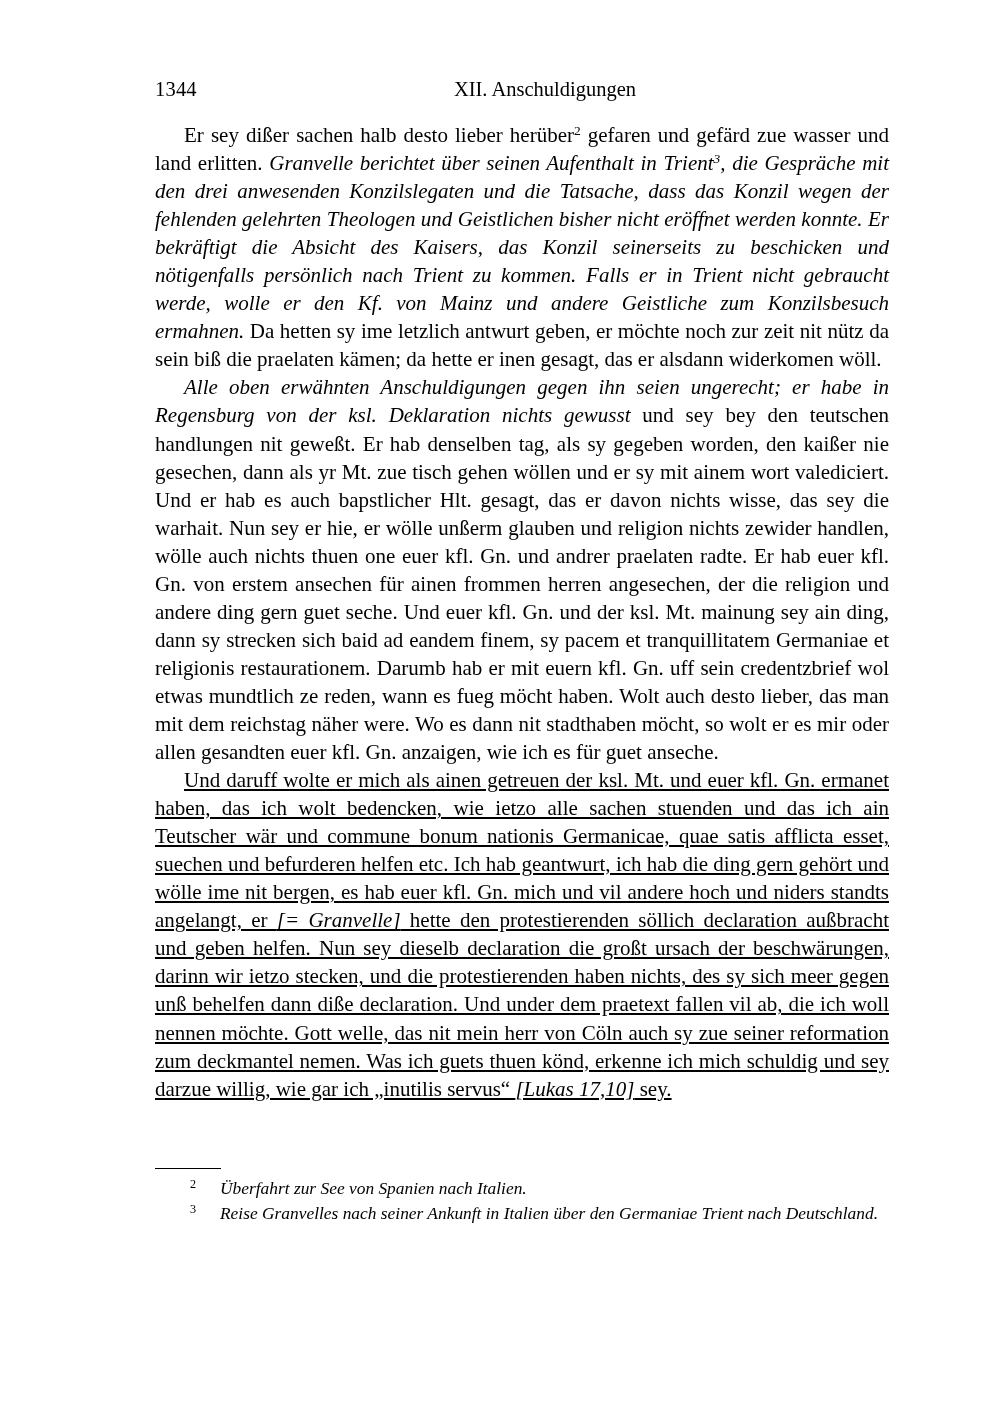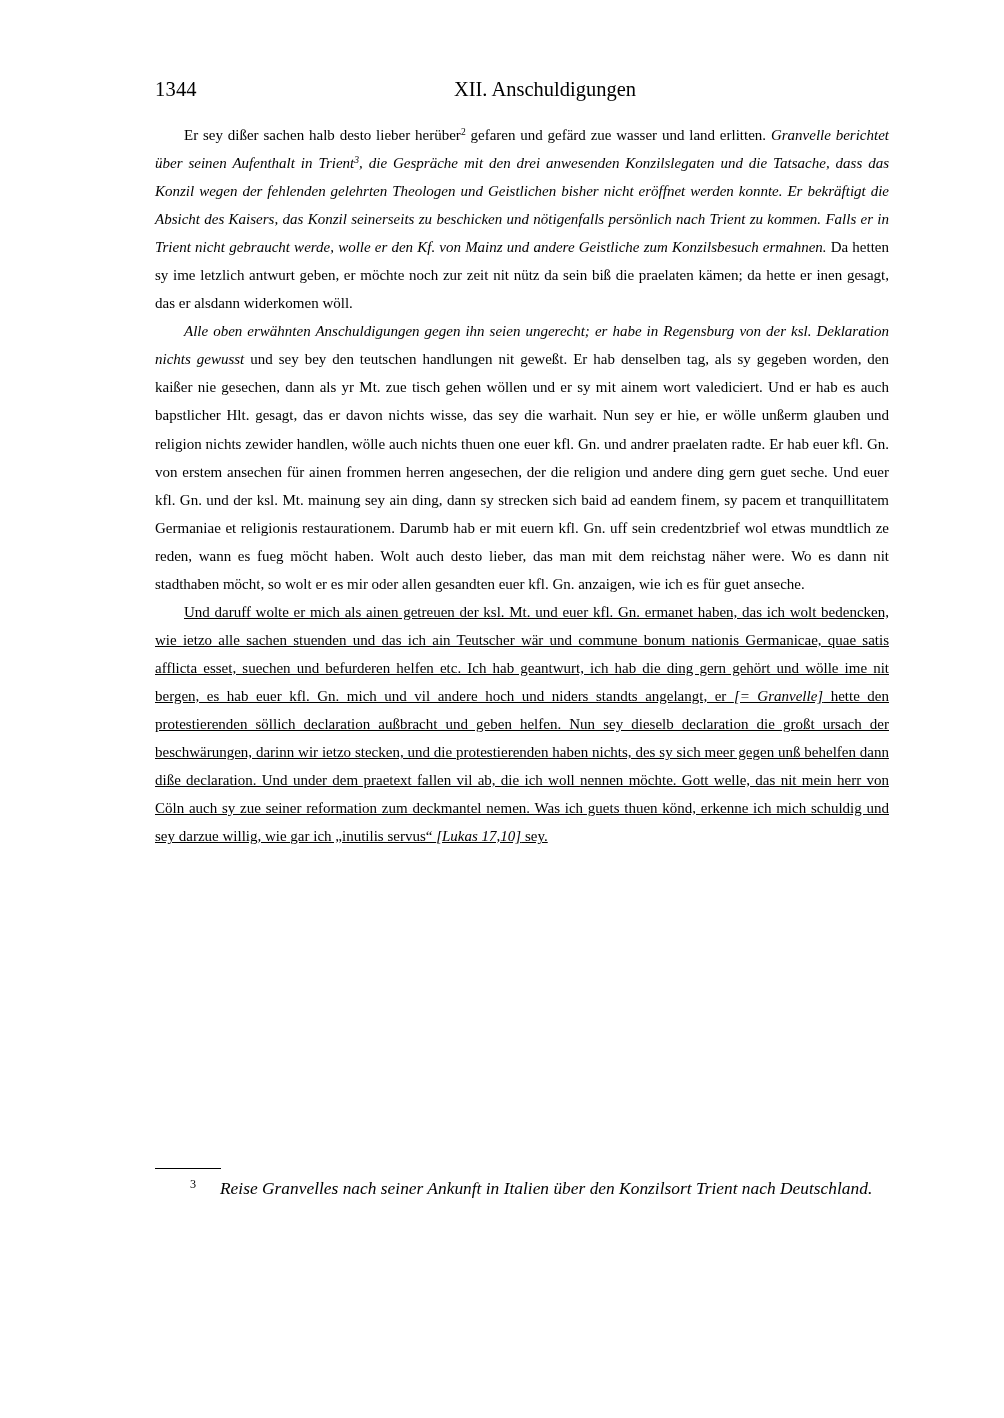--- a/index.html
+++ b/index.html
@@ -54,7 +54,7 @@
   
   .body-text {
     margin-top: 15px;
-    font-size: 15px;
+    font-size: 21px;
     line-height: 28.05px;
     text-align: justify;
     text-justify: inter-word;

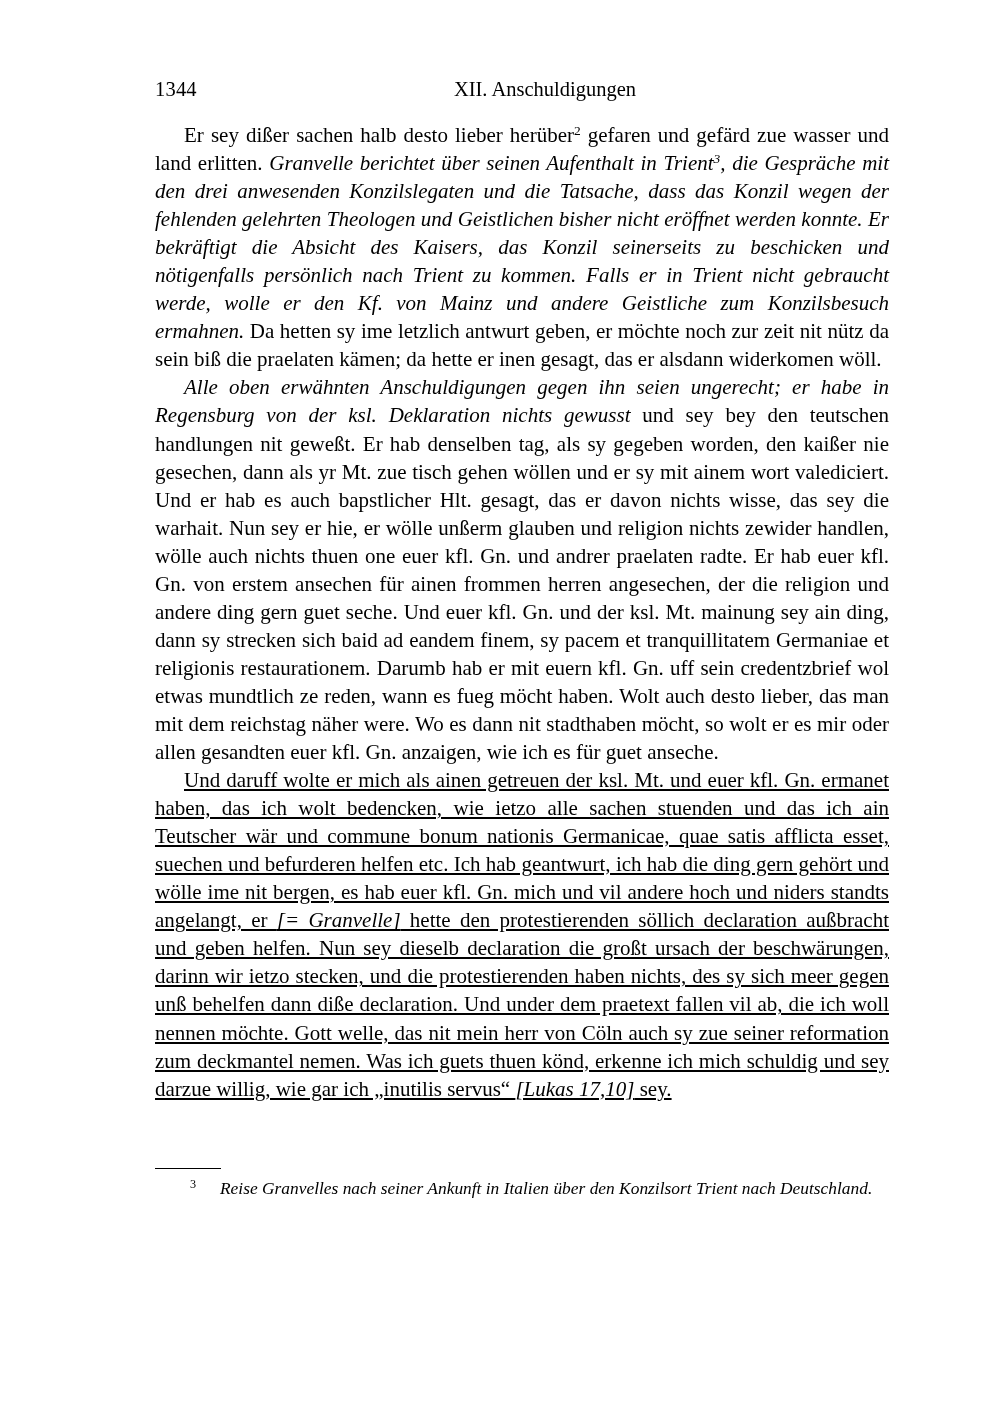--- a/index.html
+++ b/index.html
@@ -149,6 +149,7 @@
   <div class="footnotes">
     <div class="fn-rule"></div>
 
+    <p class="fn-item"><span class="fn-num">2</span><span class="fn-gap"></span><span>Überfahrt zur See von Spanien nach Italien.</span></p>
 
     <p class="fn-item"><span class="fn-num">3</span><span class="fn-gap"></span><span>Reise Granvelles nach seiner Ankunft in Italien über den Konzilsort Trient nach Deutschland.</span></p>
   </div>

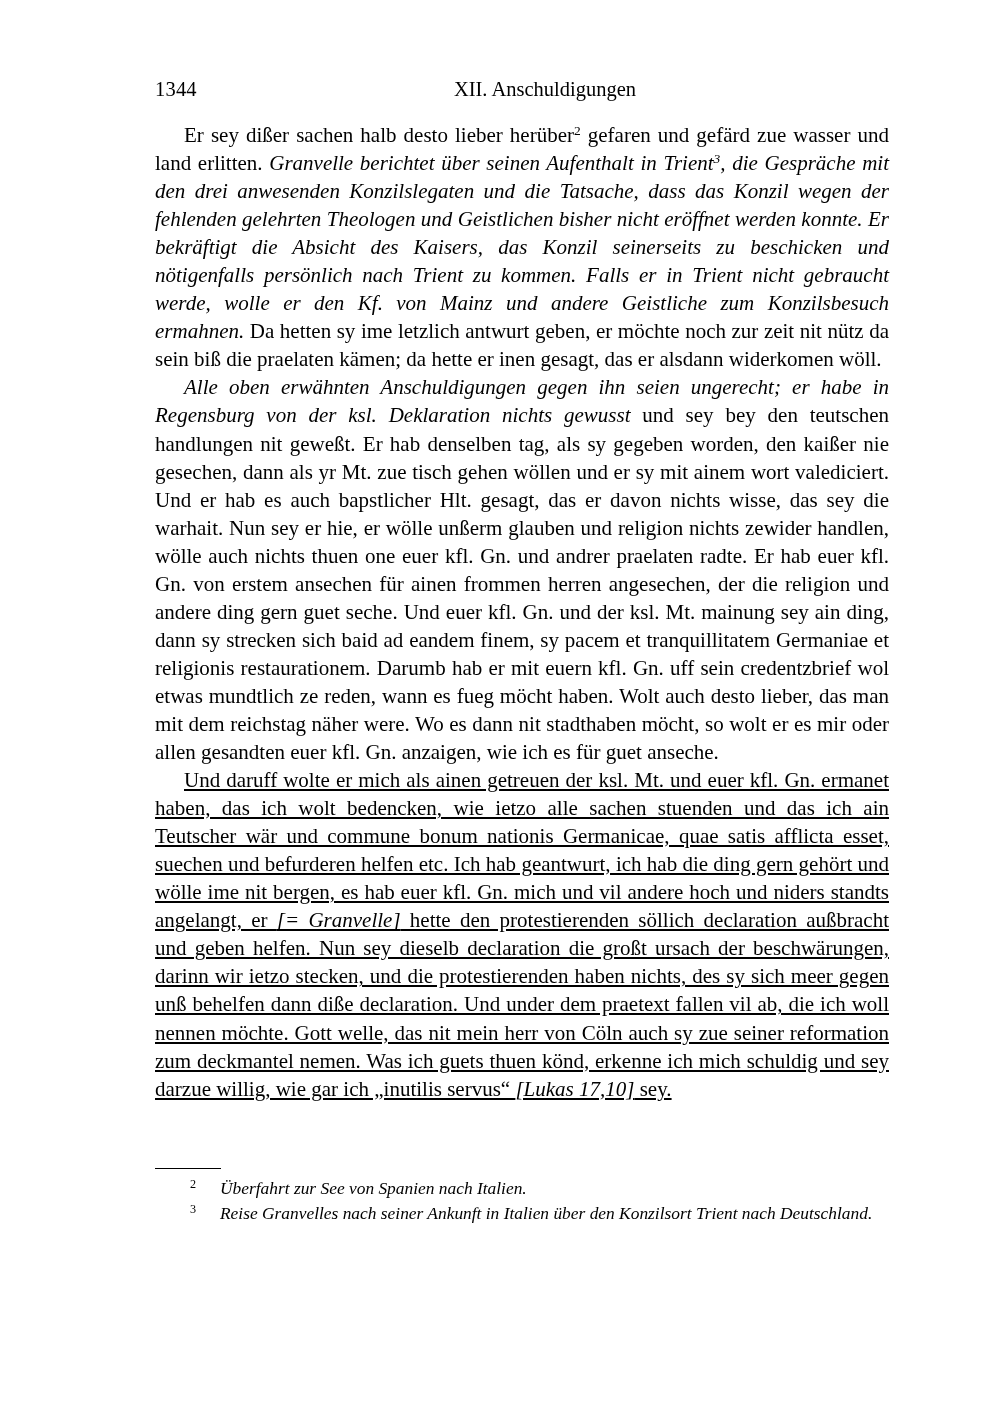--- a/index.html
+++ b/index.html
@@ -151,7 +151,7 @@
 
     <p class="fn-item"><span class="fn-num">2</span><span class="fn-gap"></span><span>Überfahrt zur See von Spanien nach Italien.</span></p>
 
-    <p class="fn-item"><span class="fn-num">3</span><span class="fn-gap"></span><span>Reise Granvelles nach seiner Ankunft in Italien über den Konzilsort Trient nach Deutschland.</span></p>
+    <p class="fn-item"><span class="fn-num">3</span><span class="fn-gap"></span><span>Reise Granvelles nach seiner Ankunft in Italien über den Germaniae Trient nach Deutschland.</span></p>
   </div>
 
 </div>

